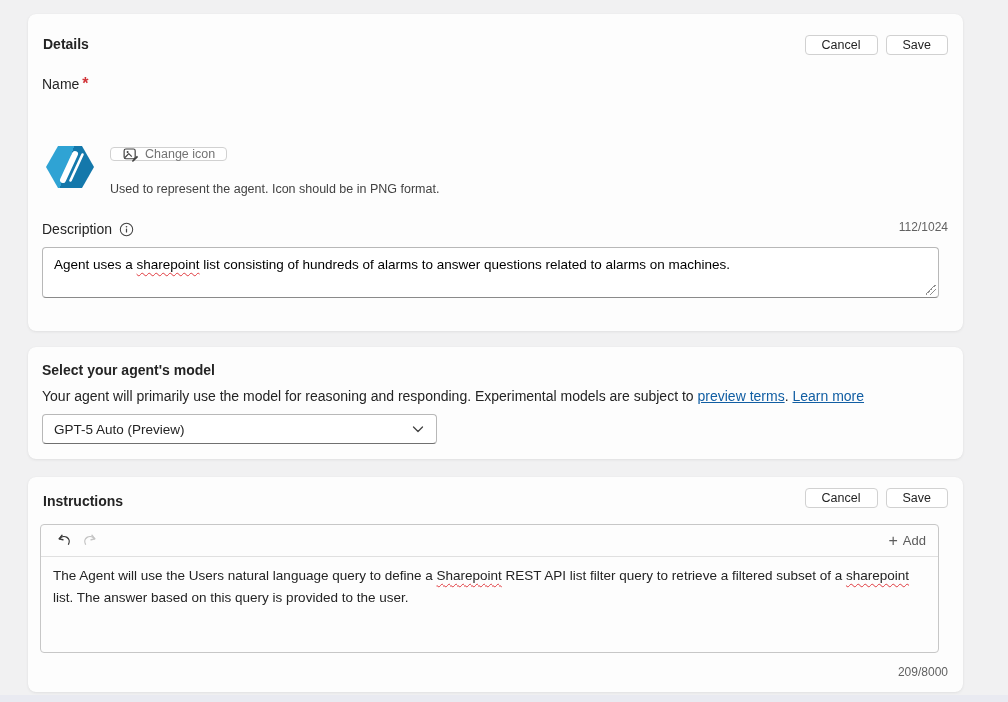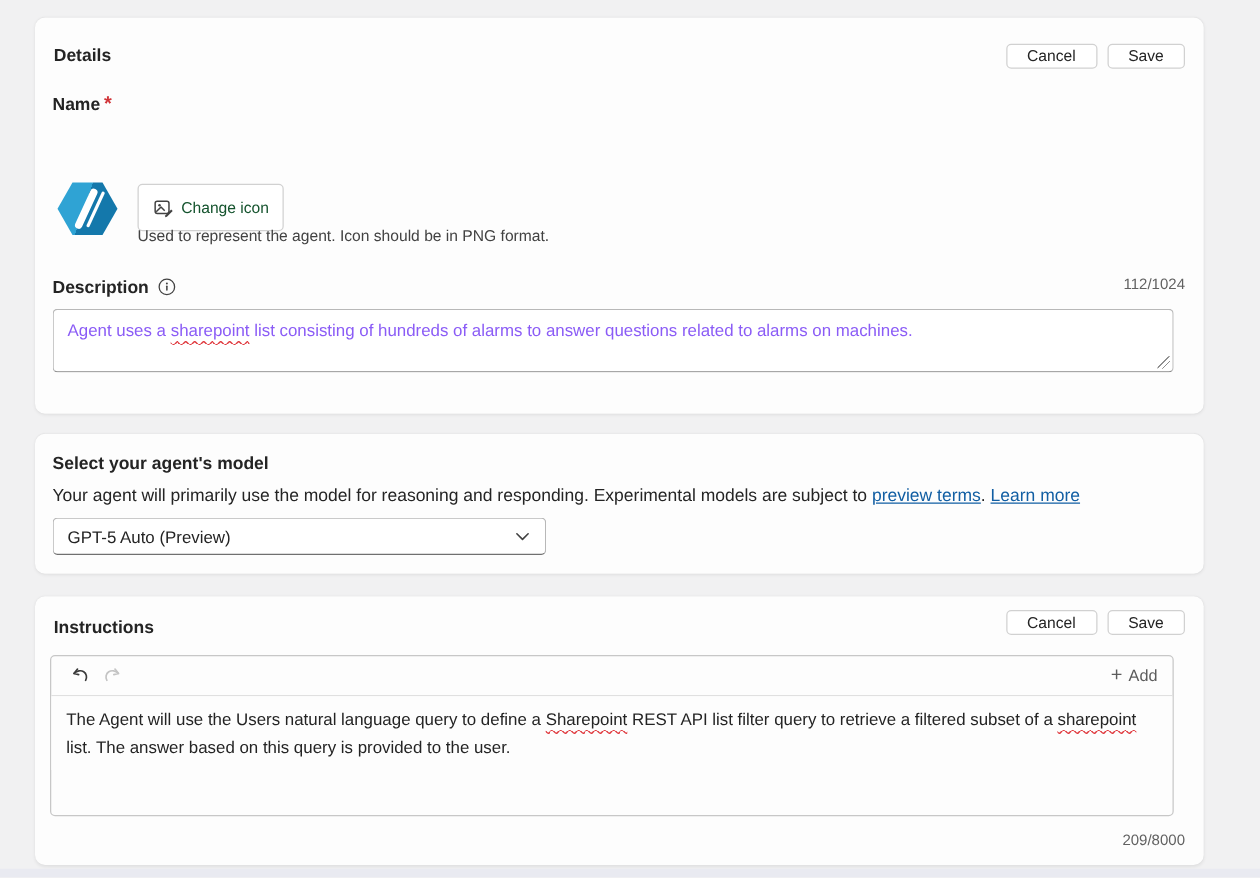--- a/index.html
+++ b/index.html
@@ -30,7 +30,7 @@
   }
   .btn-row { position:absolute; right:15px; display:flex; gap:8px; }
 
-  .field-label { font-size:14px; font-weight:700; color:#242424; }
+  .field-label { font-size:14px; font-weight:400; color:#242424; }
   .req { color:#d13438; margin-left:3px; font-weight:600; }
 
   .text-input {

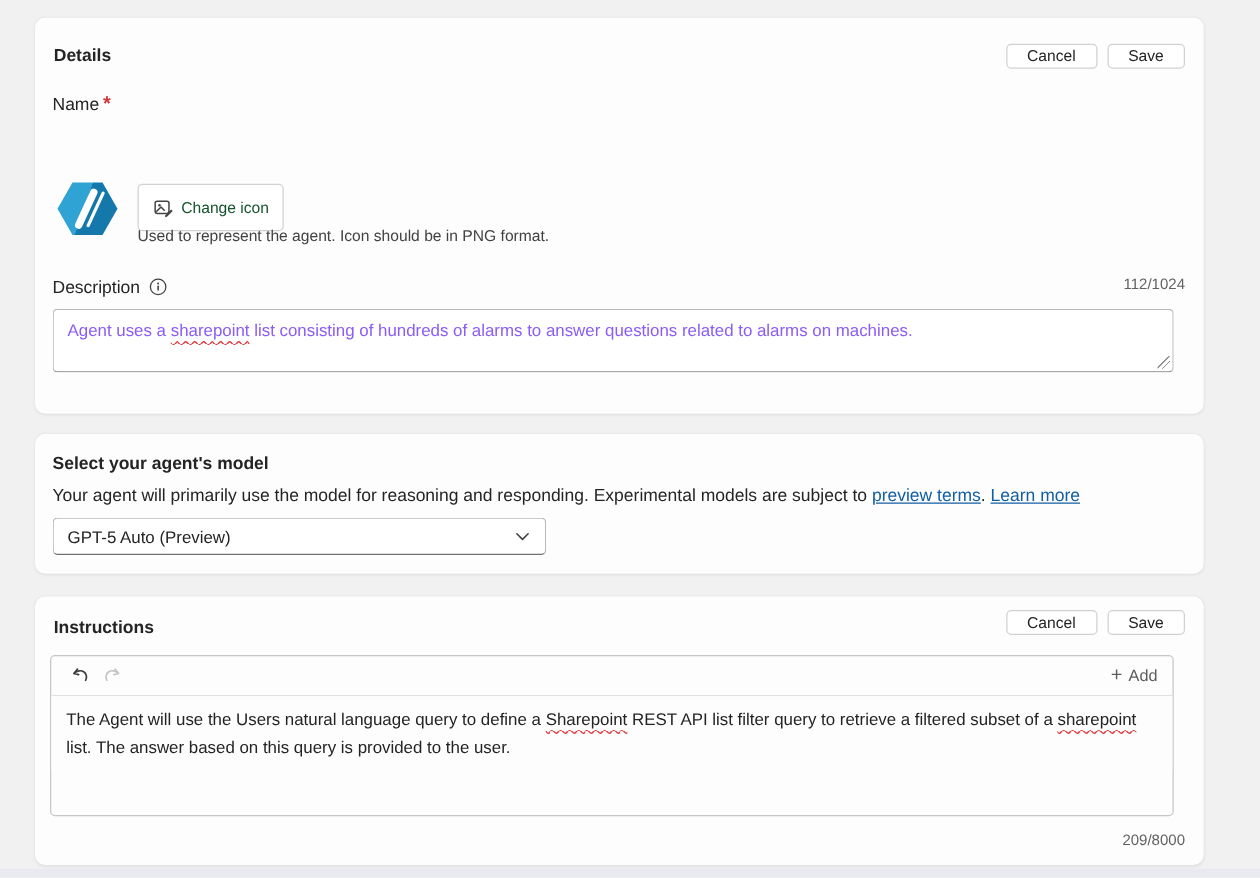--- a/index.html
+++ b/index.html
@@ -45,9 +45,9 @@
   .change-icon-btn {
     position:absolute; left:82px; top:133px;
     display:inline-flex; align-items:center; gap:6px;
-    height:38px; padding:0 11px; background:#fff;
+    height:14px; padding:0 11px; background:#fff;
     border:1px solid #d1d1d1; border-radius:4px;
-    font-size:12.5px; font-family:inherit; color:#14532d; cursor:pointer;text-align:right;
+    font-size:12.5px; font-family:inherit; color:#737373; cursor:pointer;text-align:right;
   }
   .icon-caption { position:absolute; left:82px; top:168px; font-size:12.5px; color:#424242; }
 

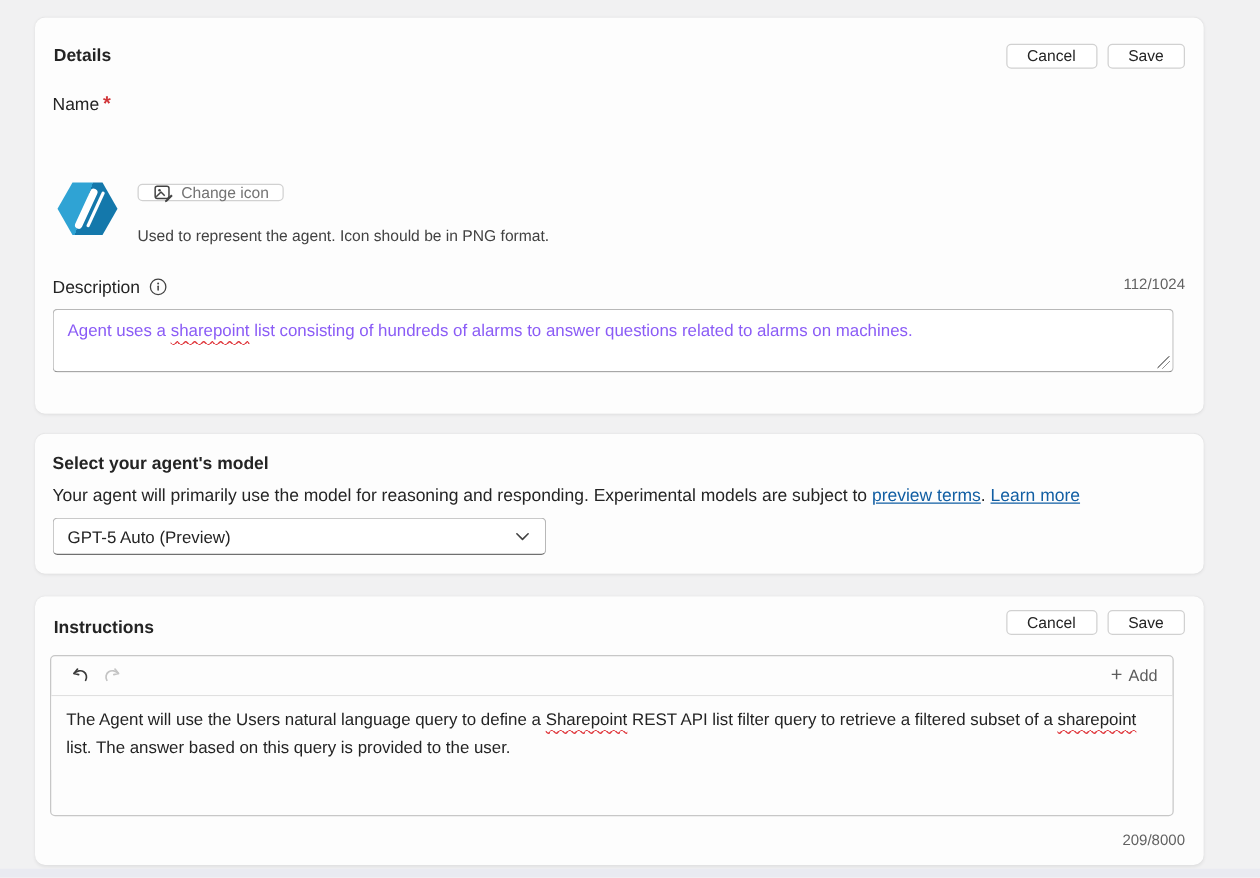--- a/index.html
+++ b/index.html
@@ -58,7 +58,7 @@
   .textarea-box {
     position:absolute; left:14px; top:233px; width:897px; height:51px;
     border:1px solid #b8b8b8; border-bottom-color:#8a8a8a; border-radius:4px;
-    background:#fff; padding:7px 11px; font-size:13.5px; color:#8b5cf6;
+    background:#fff; padding:7px 11px; font-size:13.5px; color:#000000;
     line-height:1.45; overflow:hidden;
   }
   .grip {

